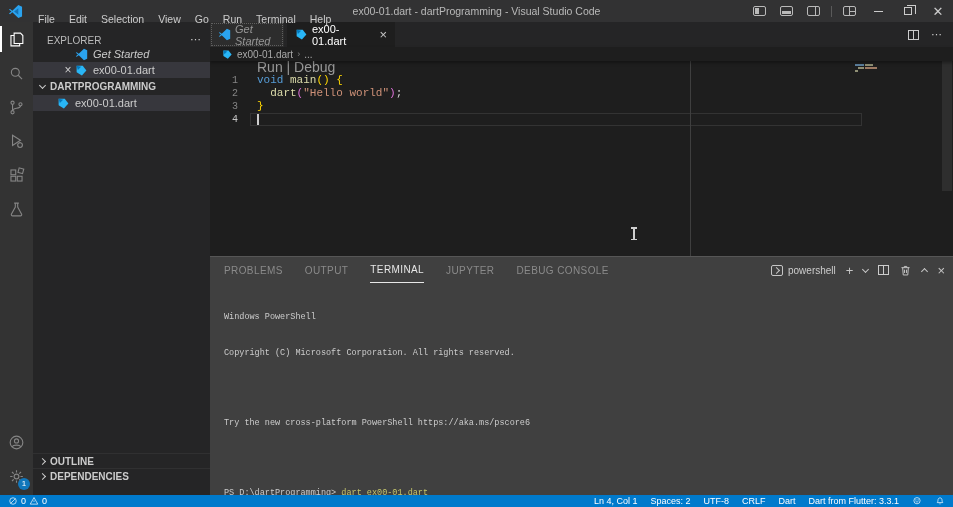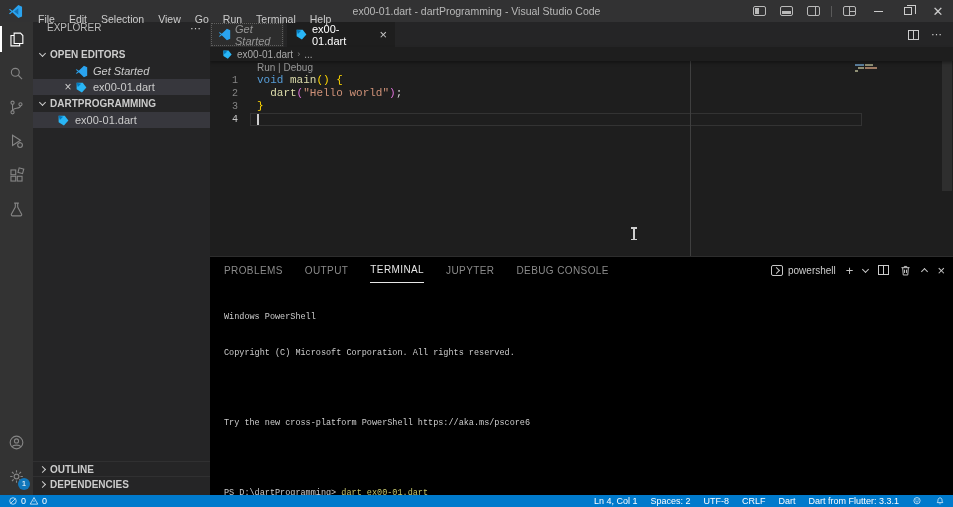--- a/index.html
+++ b/index.html
@@ -38,7 +38,7 @@
 
   
   #sidebar { position:absolute; top:22px; left:33px; width:177px; bottom:12px; background:#252526; color:#cccccc; z-index:10; }
-  #side-header { height:24px; display:flex; align-items:flex-start; padding:0 8px 0 14px; font-size:10px; color:#bbbbbb; }
+  #side-header { height:24px; display:flex; align-items:flex-end; padding:0 8px 0 14px; font-size:10px; color:#bbbbbb; }
   #side-header .dots { margin-left:auto; letter-spacing:1px; color:#cccccc; font-size:11px; }
   .sec-row { height:17px; display:flex; align-items:center; font-weight:bold; font-size:10px; color:#cccccc; padding-left:3px; }
   .tree-row { height:16px; display:flex; align-items:center; font-size:11px; color:#cccccc; padding-left:0; white-space:nowrap; }

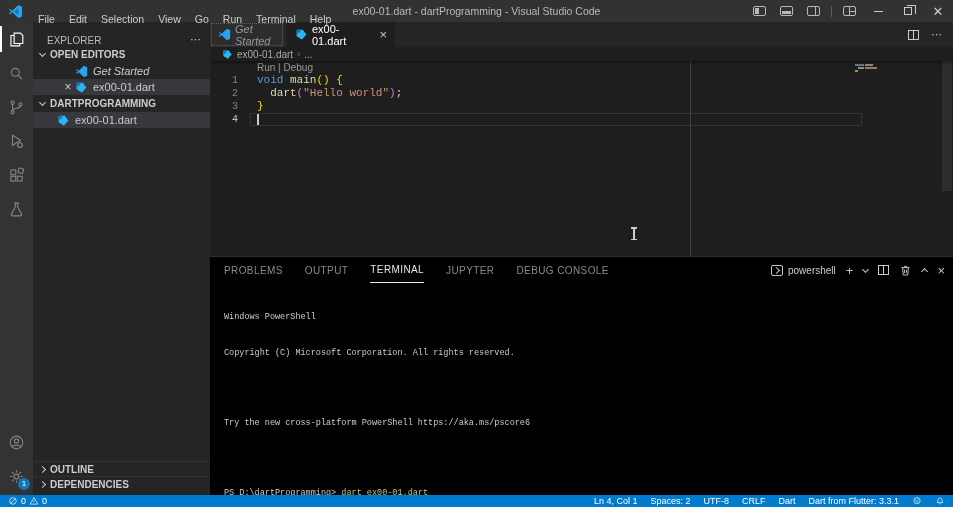--- a/index.html
+++ b/index.html
@@ -229,10 +229,6 @@
     <span>EXPLORER</span>
     <span class="dots">⋯</span>
   </div>
-  <div class="sec-row">
-    <span class="chev down"></span>
-    <span>OPEN EDITORS</span>
-  </div>
   <div class="tree-row">
     <span class="row-pad"></span>
     <svg class="ticon" viewBox="0 0 16 16">

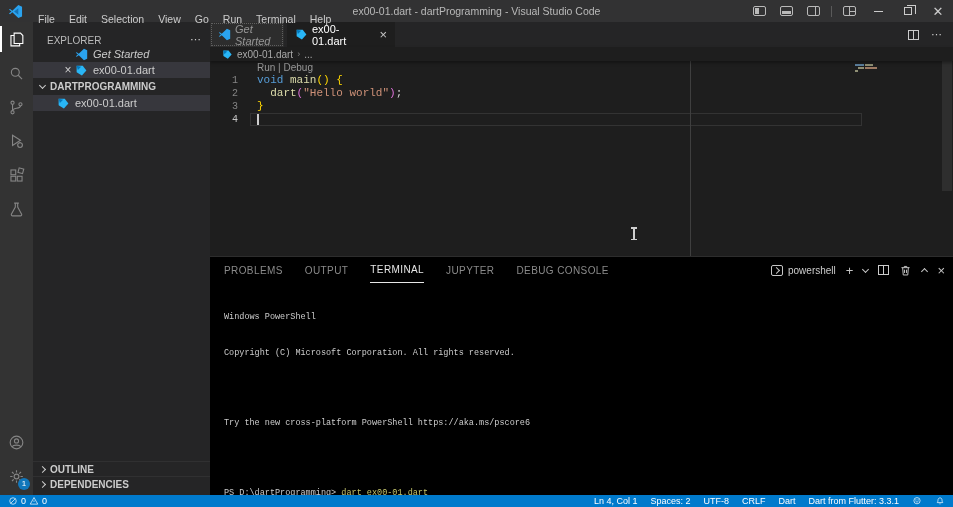--- a/index.html
+++ b/index.html
@@ -74,7 +74,7 @@
   .crow { display:flex; height:13px; line-height:13px; white-space:pre; }
   .gut { width:47px; flex:0 0 auto; text-align:right; padding-right:19px; color:#858585; font-size:10px; }
   .gut.cur { color:#c6c6c6; }
-  .lens { color:#999999; font-size:10px; font-family:"Liberation Sans",sans-serif; }
+  .lens { color:#999999; font-size:14px; font-family:"Liberation Sans",sans-serif; }
   .ctext { color:#d4d4d4; }
   .kw { color:#569cd6; } .fn { color:#dcdcaa;text-align:right; } .str { color:#ce9178; }
   .brace { color:#ffd700; } .paren2 { color:#da70d6; } .plain { color:#d4d4d4; }

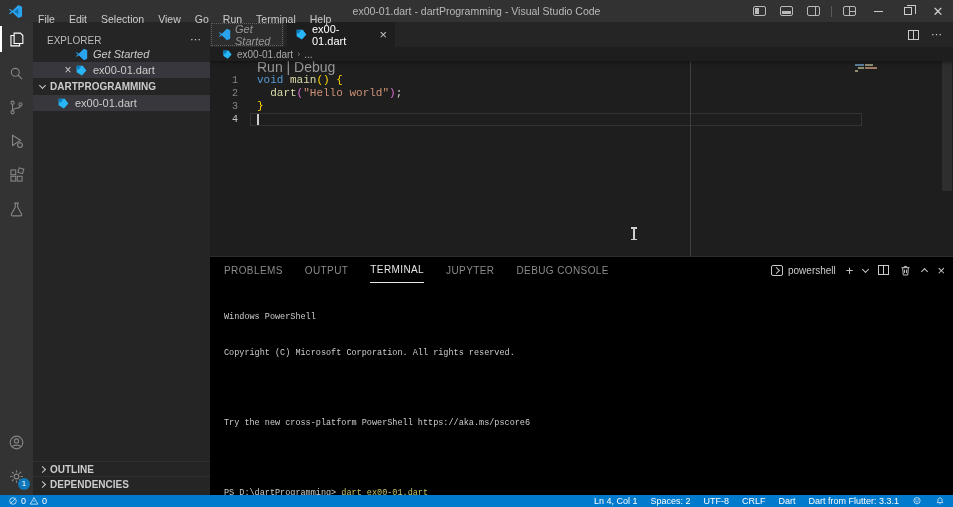--- a/index.html
+++ b/index.html
@@ -90,7 +90,7 @@
   #ibeam::before { top:0; } #ibeam::after { bottom:0; }
 
   
-  #panel { position:absolute; left:210px; top:256px; right:0; bottom:12px; background:#000000;
+  #panel { position:absolute; left:210px; top:256px; right:0; bottom:12px; background:#404040;
            border-top:1px solid rgba(128,128,128,0.35); }
   #panel-header { height:26px; display:flex; align-items:center; padding:0 8px 0 14px; }
   .ptab { font-size:10px; letter-spacing:0.4px; color:#8a8a8a; margin-right:22px; height:26px; display:flex; align-items:center; }

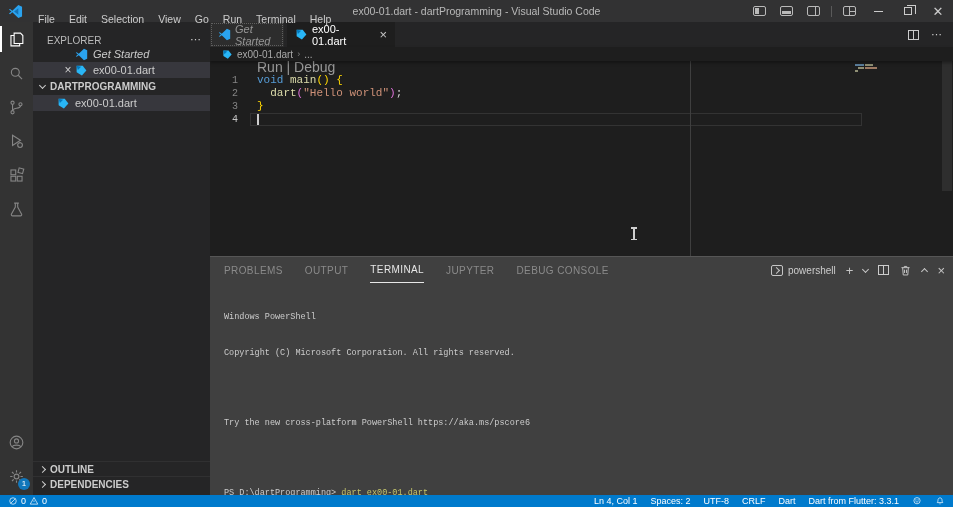--- a/index.html
+++ b/index.html
@@ -50,7 +50,7 @@
   .row-close { width:14px; text-align:center; color:#cccccc; font-size:12px; margin-left:28px; }
   .row-pad { margin-left:42px; }
   .italic { font-style:italic; }
-  #side-bottom { position:absolute; bottom:4px; left:0; right:0; }
+  #side-bottom { position:absolute; bottom:12px; left:0; right:0; }
   #side-bottom .sec-row { border-top:1px solid #303031; height:15px; }
 
   

